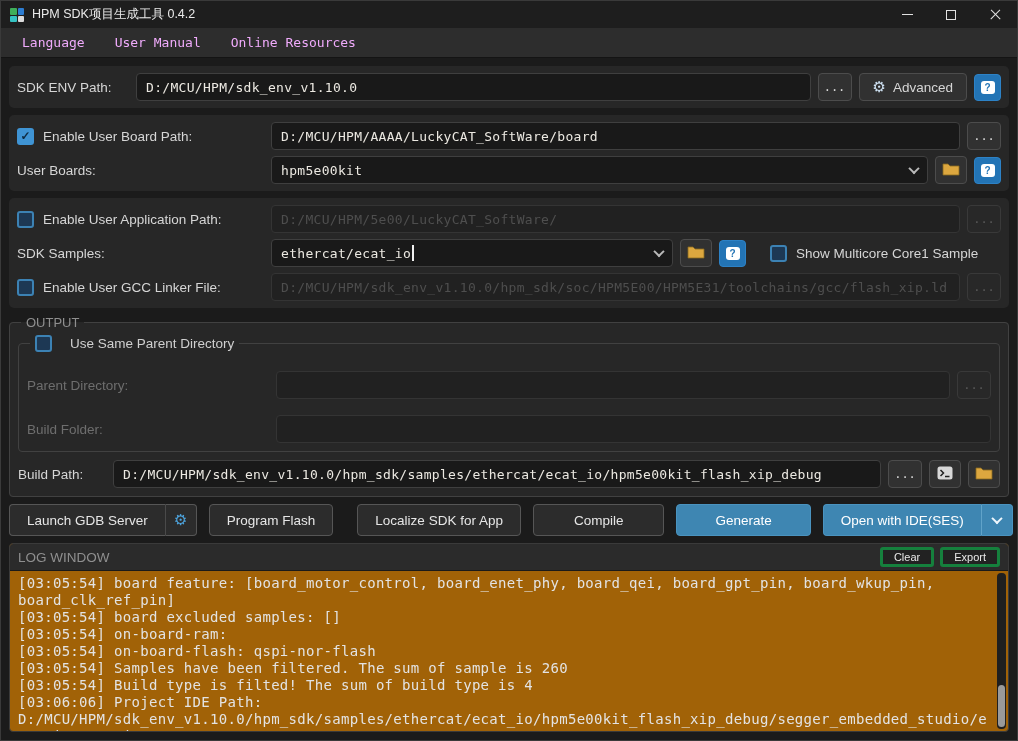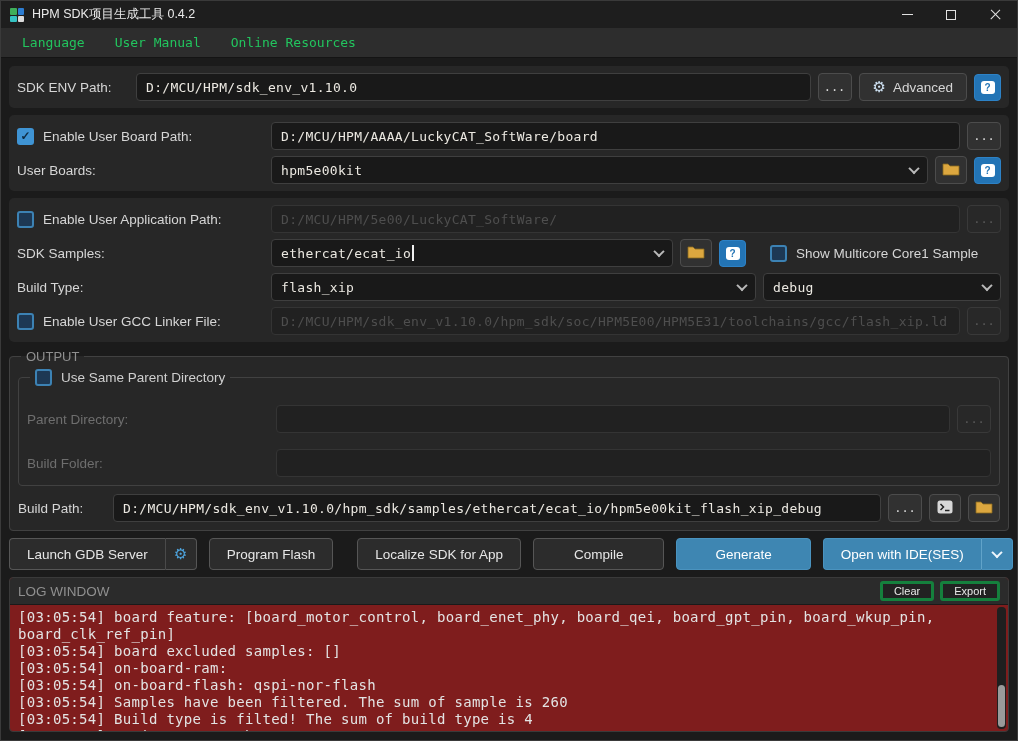--- a/index.html
+++ b/index.html
@@ -23,7 +23,7 @@
   .glyph-close::after { transform: rotate(-45deg); }
   
   .menubar { height: 30px; flex: none; background: #2d2d2d; display: flex; align-items: stretch; padding-left: 6px; border-bottom: 1px solid #141414; }
-  .menu-item { display: flex; align-items: center; padding: 7px 15px; font-family: "DejaVu Sans Mono", monospace; font-size: 13px; color: #22c55e; }
+  .menu-item { display: flex; align-items: center; padding: 7px 15px; font-family: "DejaVu Sans Mono", monospace; font-size: 13px; color: #f0abfc; }
   
   .content { flex: 1; min-height: 0; display: flex; flex-direction: column; gap: 7px; padding: 8px; background: #1b1b1b; }
   .panel { background: #272727; border-radius: 5px; padding: 7px 8px; display: flex; flex-direction: column; gap: 6px; }

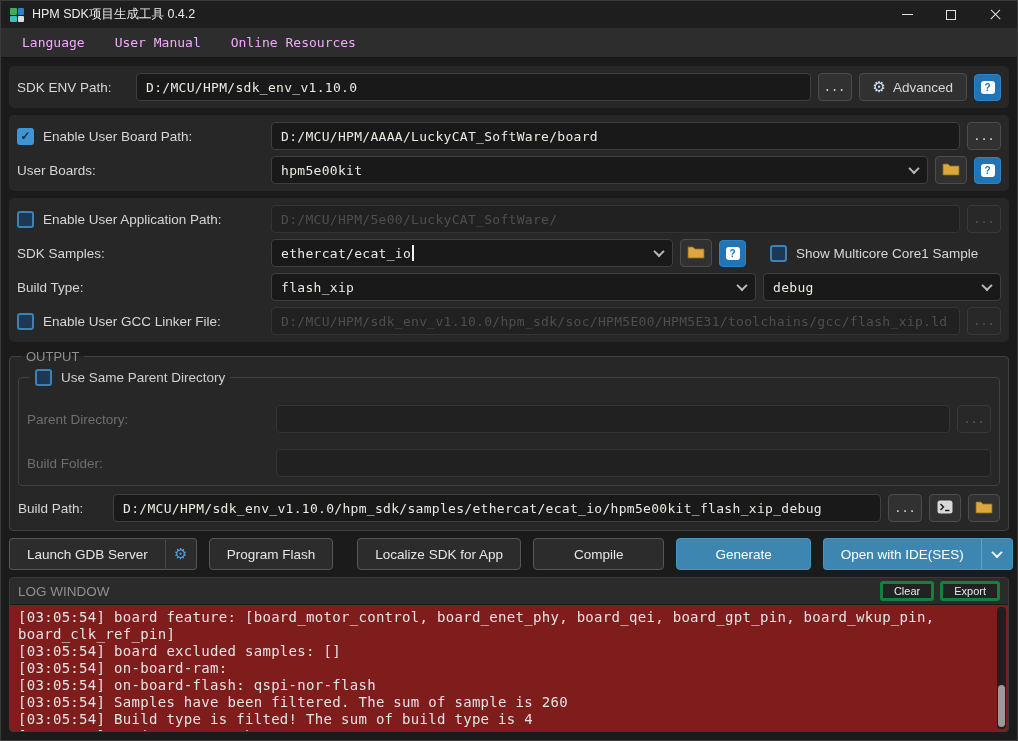--- a/index.html
+++ b/index.html
@@ -213,19 +213,6 @@
           <span class="checkbox unchecked"></span>
           <span class="label">Show Multicore Core1 Sample</span>
         </span>
-      </div>
-      <div class="frow">
-        <span class="w2">
-            <span class="label">Build Type:</span>
-          </span>
-        <div class="input fixed485">
-          <span class="val">flash_xip</span>
-          <span class="chev"></span>
-        </div>
-        <div class="input flex1">
-          <span class="val">debug</span>
-          <span class="chev"></span>
-        </div>
       </div>
       <div class="frow">
         <span class="w2">

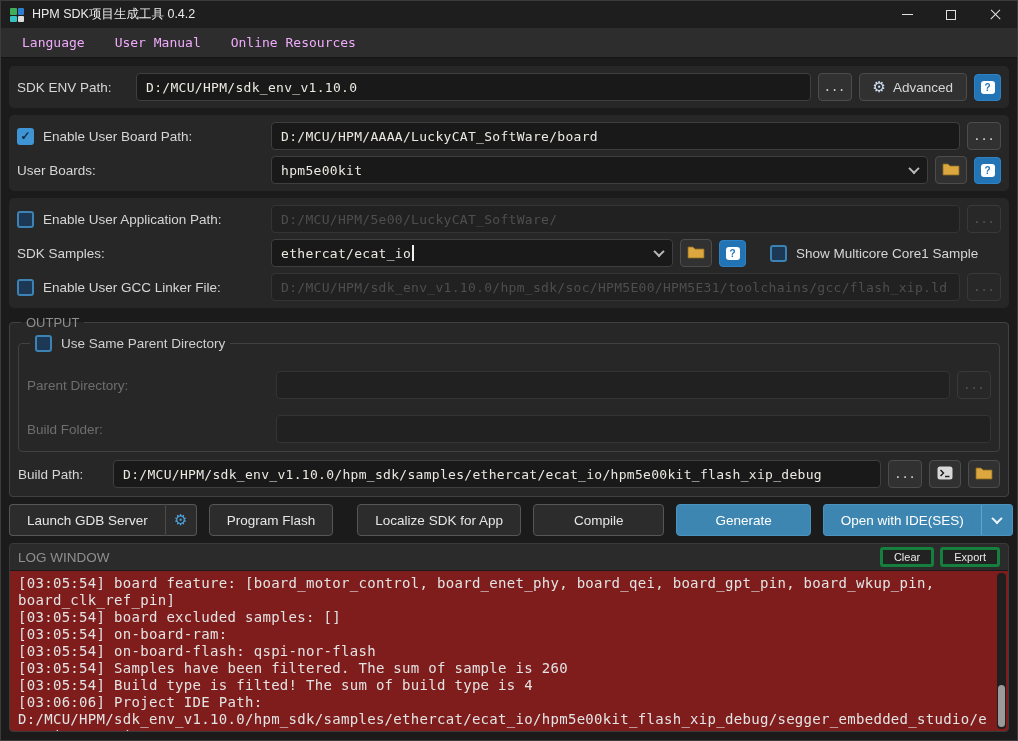--- a/index.html
+++ b/index.html
@@ -66,7 +66,7 @@
   fieldset { border: 1px solid #414141; border-radius: 4px; background: #272727; padding: 3px 8px 8px; }
   fieldset legend { font-size: 13px; color: #8f8f8f; padding: 0 5px; margin-left: 3px; }
   .inner-fs { margin-top: 2px; display: block; }
-  .inner-fs legend { display: flex; align-items: center; gap: 9px; }
+  .inner-fs legend { display: flex; align-items: center; gap: 18px; }
   .inner-fs .legend-text { color: #cfcfcf; font-size: 13.5px; }
   .inner-fs .frow { margin-top: 16px; }
   .build-path-row { margin-top: 8px; }

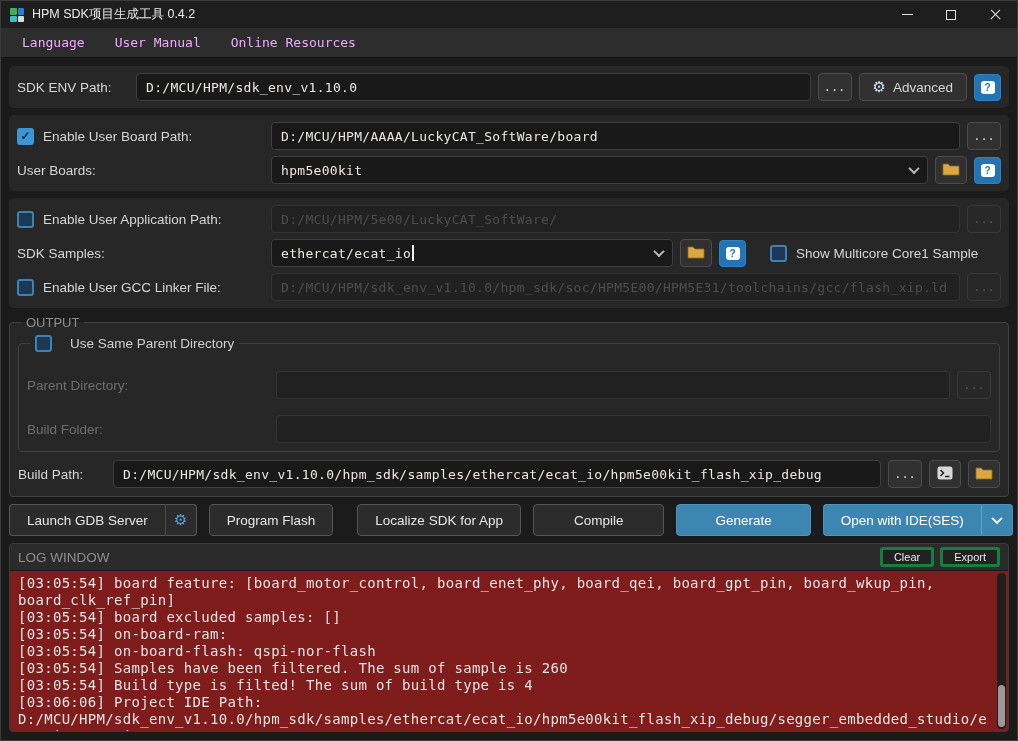--- a/index.html
+++ b/index.html
@@ -81,7 +81,7 @@
   .chev-white { width: 8px; height: 8px; border-right: 2px solid #eef6fc; border-bottom: 2px solid #eef6fc; transform: rotate(45deg) translate(-1px,-1px); }
   .spacer { flex: 1; }
   
-  .log { flex: 1; min-height: 0; border: 1px solid #3a3a3a; border-radius: 4px; background: #7f1d1d; display: flex; flex-direction: column; overflow: hidden; }
+  .log { flex: 1; min-height: 0; border: 1px solid #3a3a3a; border-radius: 4px; background: #a16207; display: flex; flex-direction: column; overflow: hidden; }
   .log-header { height: 27px; flex: none; background: #2b2b2b; display: flex; align-items: center; padding: 0 8px; gap: 6px; border-bottom: 1px solid #1a1a1a; }
   .log-title { flex: 1; font-size: 13.5px; color: #8f8f8f; }
   .log-btn { height: 20px; padding: 0 11px; background: #222222; border: 3px solid #15803d; border-radius: 3px; color: #e8e8e8; font-size: 11px; display: flex; align-items: center; cursor: default; }

